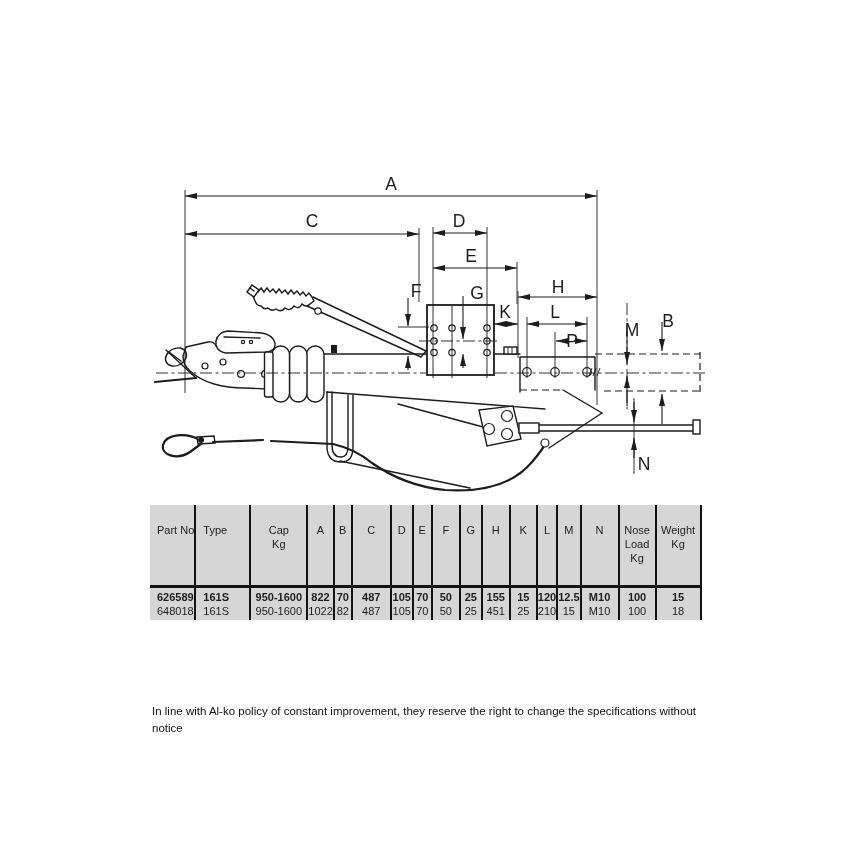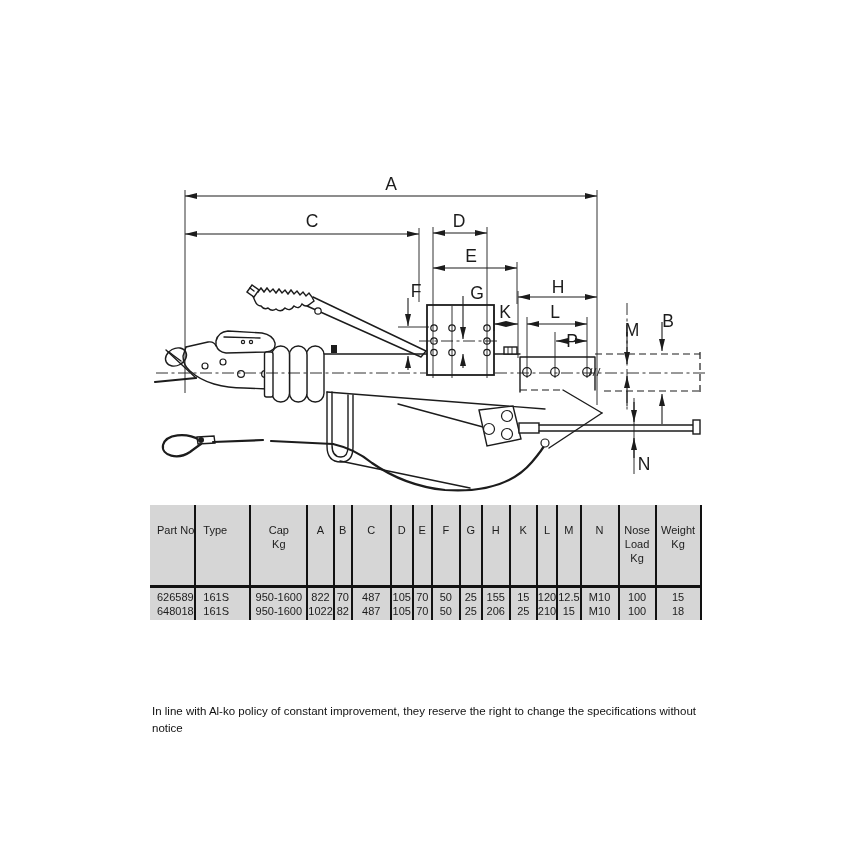--- a/index.html
+++ b/index.html
@@ -25,7 +25,7 @@
   .spec-table th:last-child,.spec-table td:last-child{border-right:2.5px solid #121212;}
   .spec-table thead th{height:61px;vertical-align:top;padding-top:19px;border-bottom:3px solid #121212;}
   .spec-table tbody td{height:14.9px;}
-  .spec-table tbody tr:first-child td{padding-top:2px;}
+  .spec-table tbody tr:first-child td{padding-top:2px;font-weight:bold;}
   .spec-table th.al,.spec-table td.al{text-align:left;padding-left:7px;}
   .footer-note{position:absolute;left:152px;top:659px;width:552px;font-size:11.5px;line-height:1.5;color:#111;margin-top:44px;}
 </style>

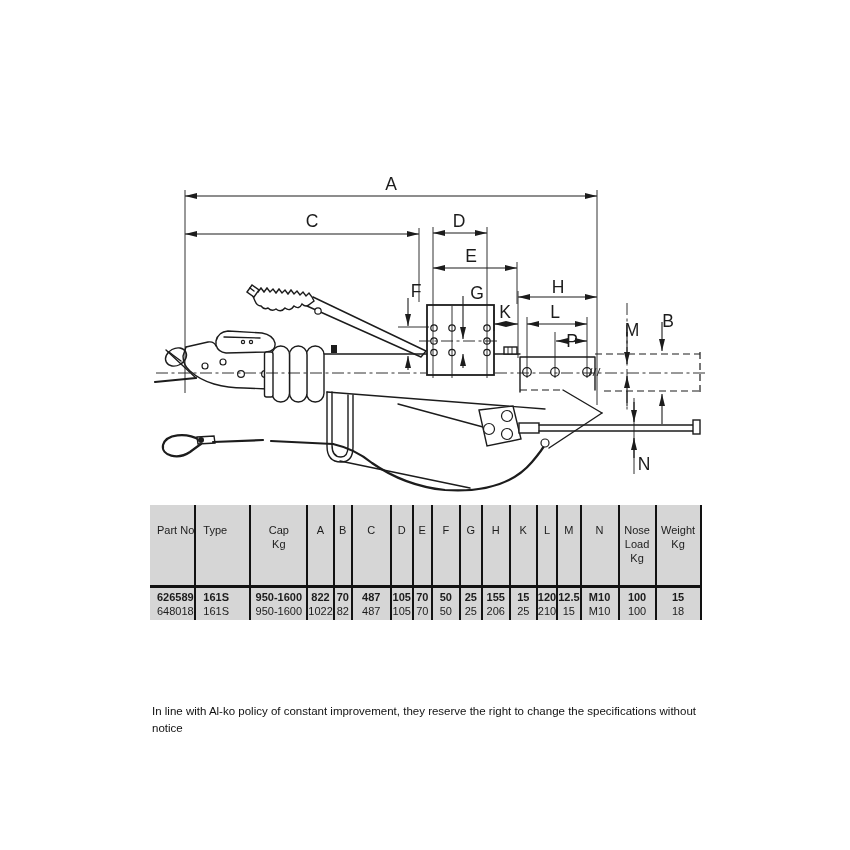--- a/index.html
+++ b/index.html
@@ -311,7 +311,7 @@
           <td>70</td>
           <td>50</td>
           <td>25</td>
-          <td>206</td>
+          <td>451</td>
           <td>25</td>
           <td>210</td>
           <td>15</td>

